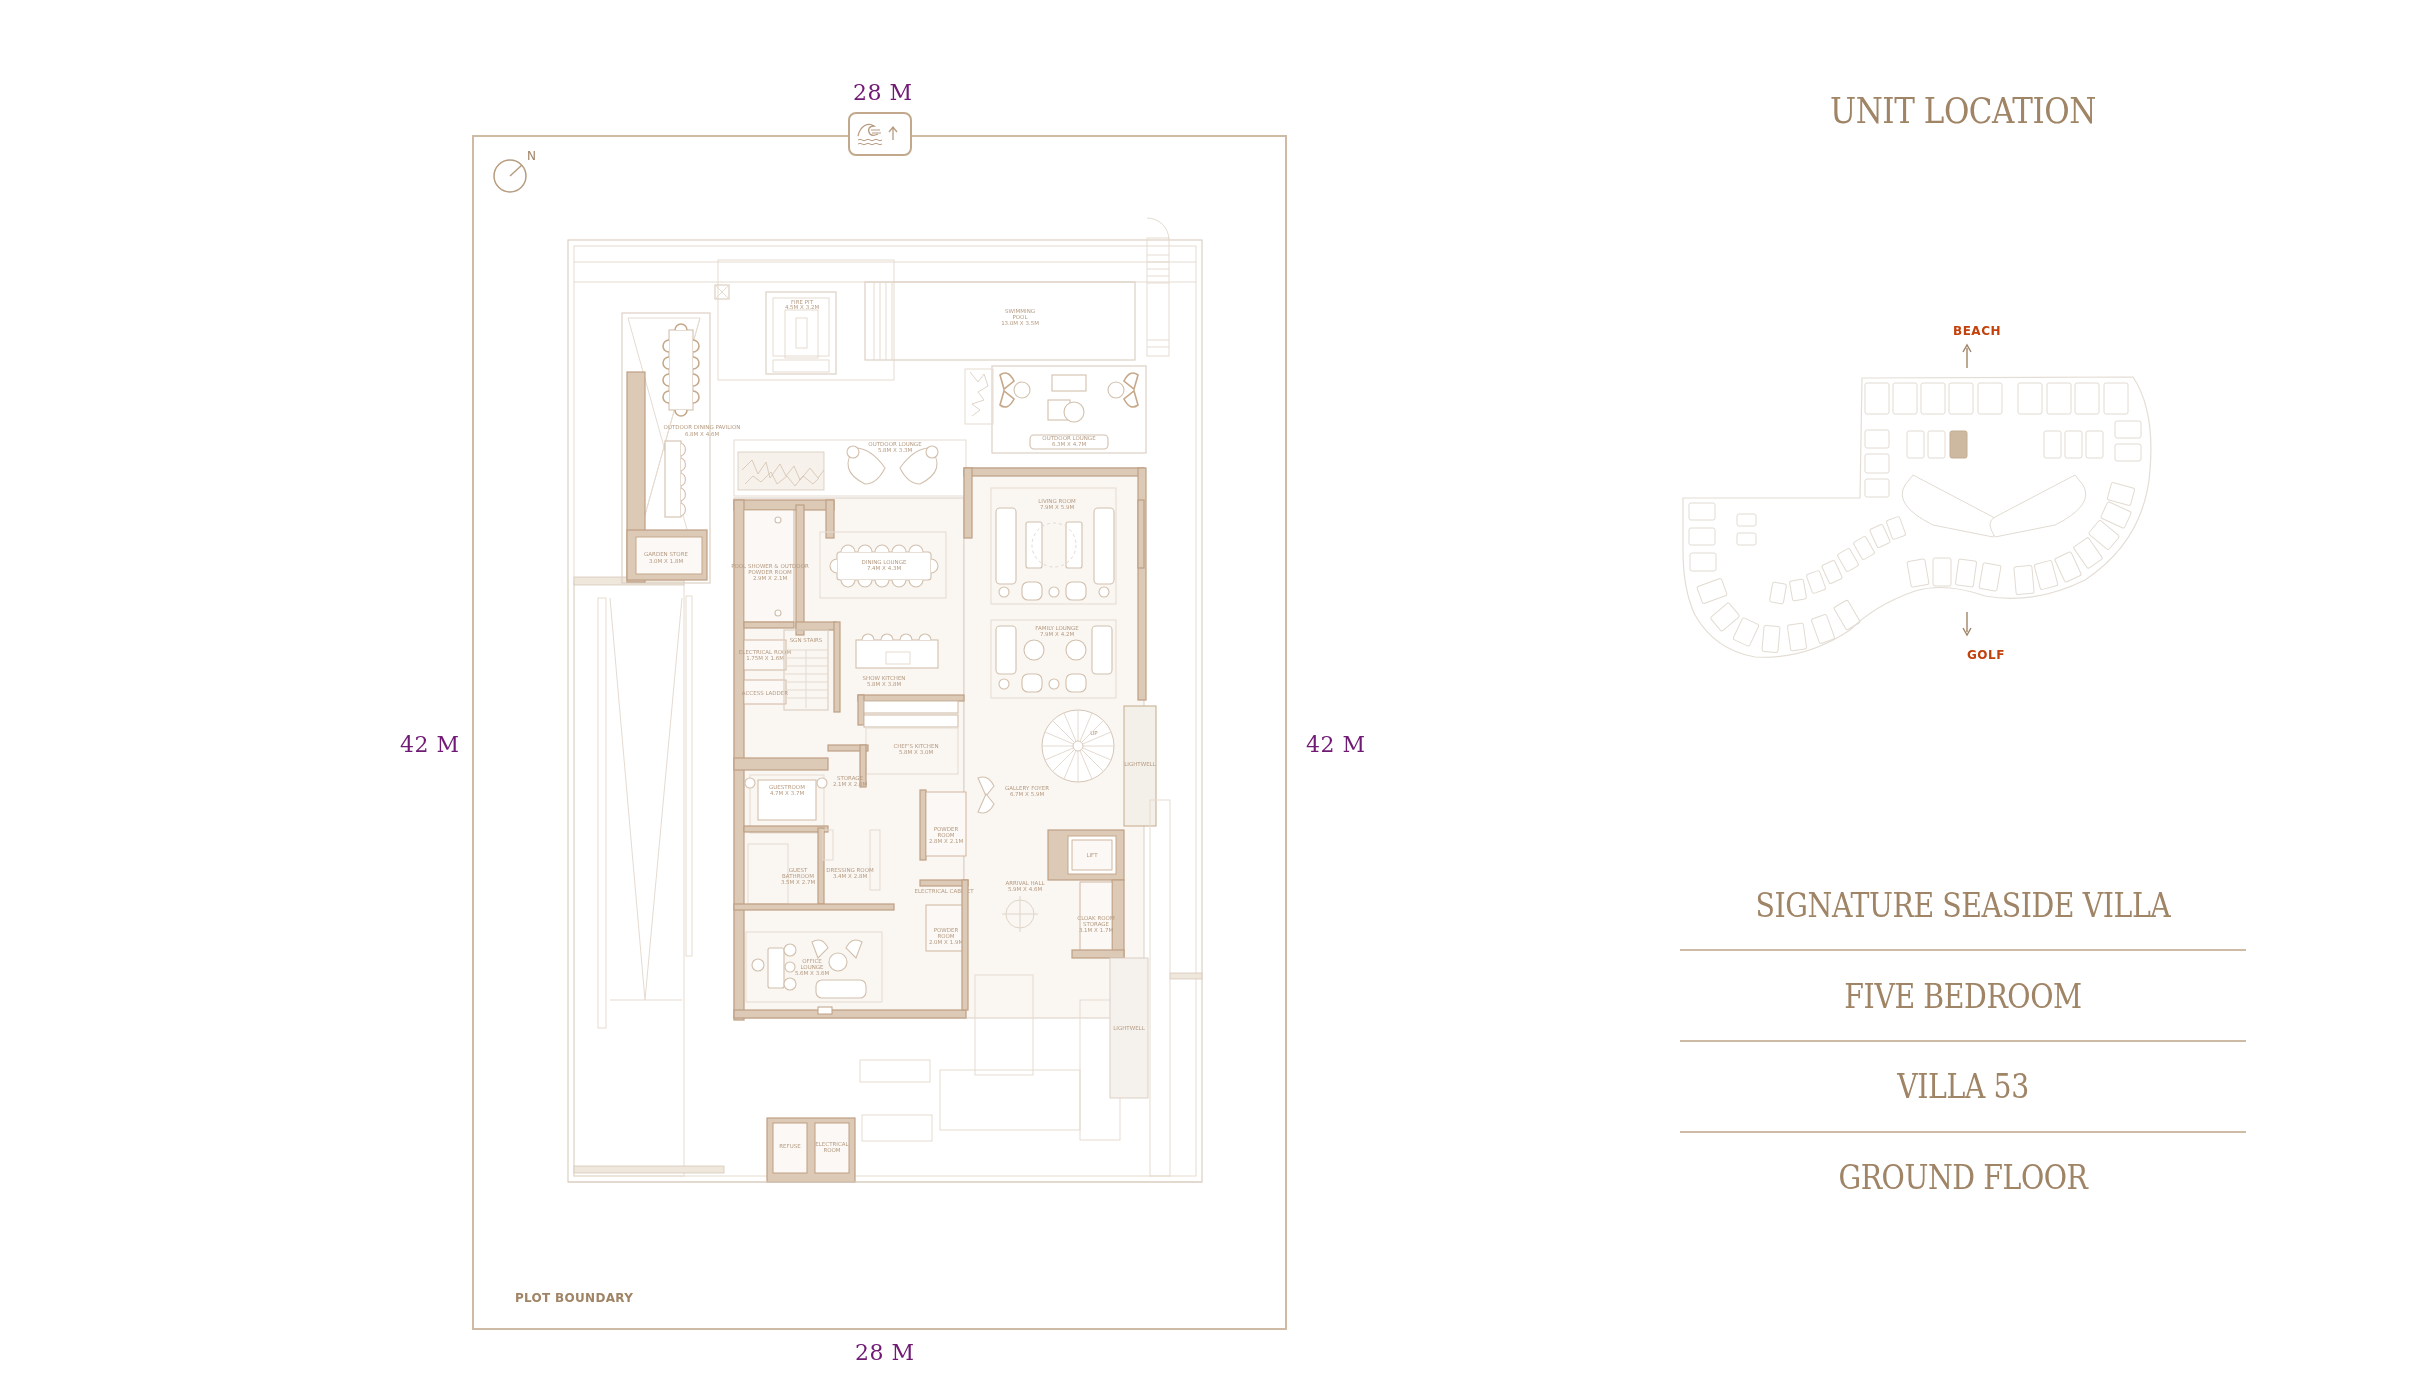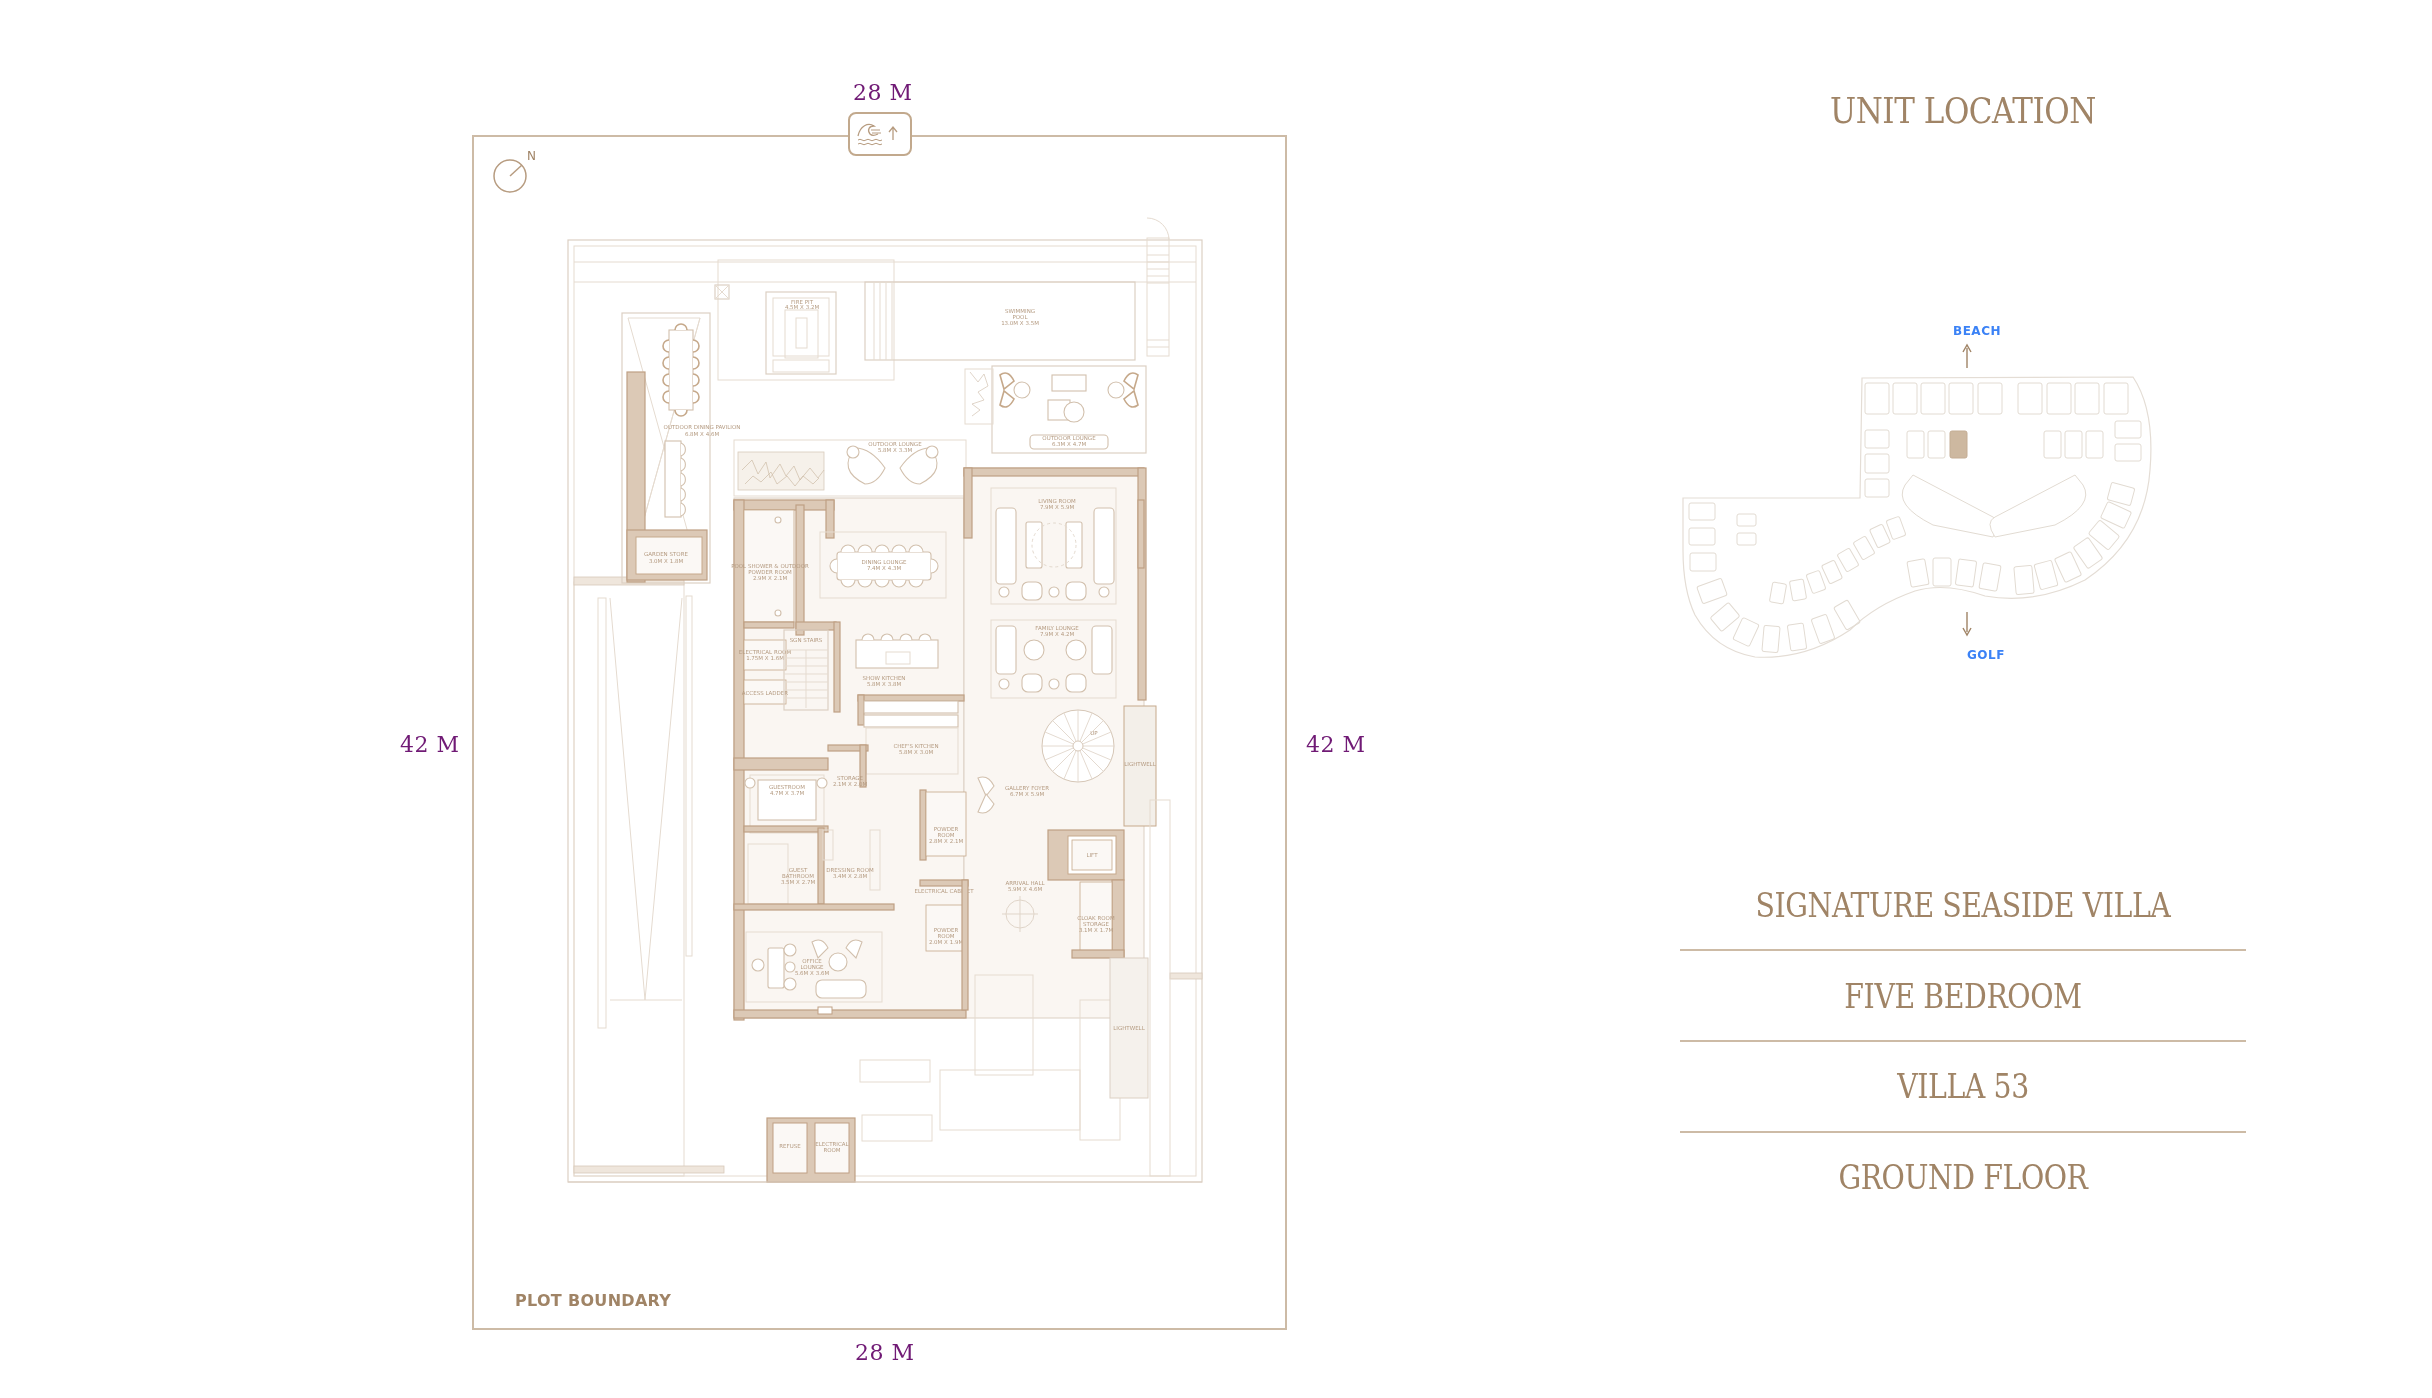--- a/index.html
+++ b/index.html
@@ -12,7 +12,7 @@
   .plot-label { position:absolute; left:515px; top:1291px; font-family:"DejaVu Sans", "Liberation Sans", sans-serif; font-weight:bold; font-size:16px; color:#a08466; letter-spacing:0.3px; }
   .title { position:absolute; left:1680px; width:566px; text-align:center; font-family:"DejaVu Serif", "Liberation Serif", serif; font-size:33px; color:#a08466; letter-spacing:-0.5px; transform:scaleX(0.86); transform-origin:center; white-space:nowrap; }
   .rule { position:absolute; left:1680px; width:566px; height:2px; background:#cdbba6; }
-  .map-label { position:absolute; font-family:"DejaVu Sans", "Liberation Sans", sans-serif; font-weight:bold; font-size:12px; color:#3b82f6; letter-spacing:0.5px; }
+  .map-label { position:absolute; font-family:"DejaVu Sans", "Liberation Sans", sans-serif; font-weight:bold; font-size:12px; color:#c2410c; letter-spacing:0.5px; }
   svg text { font-family:"DejaVu Sans", "Liberation Sans", sans-serif; }
 </style>
 </head>

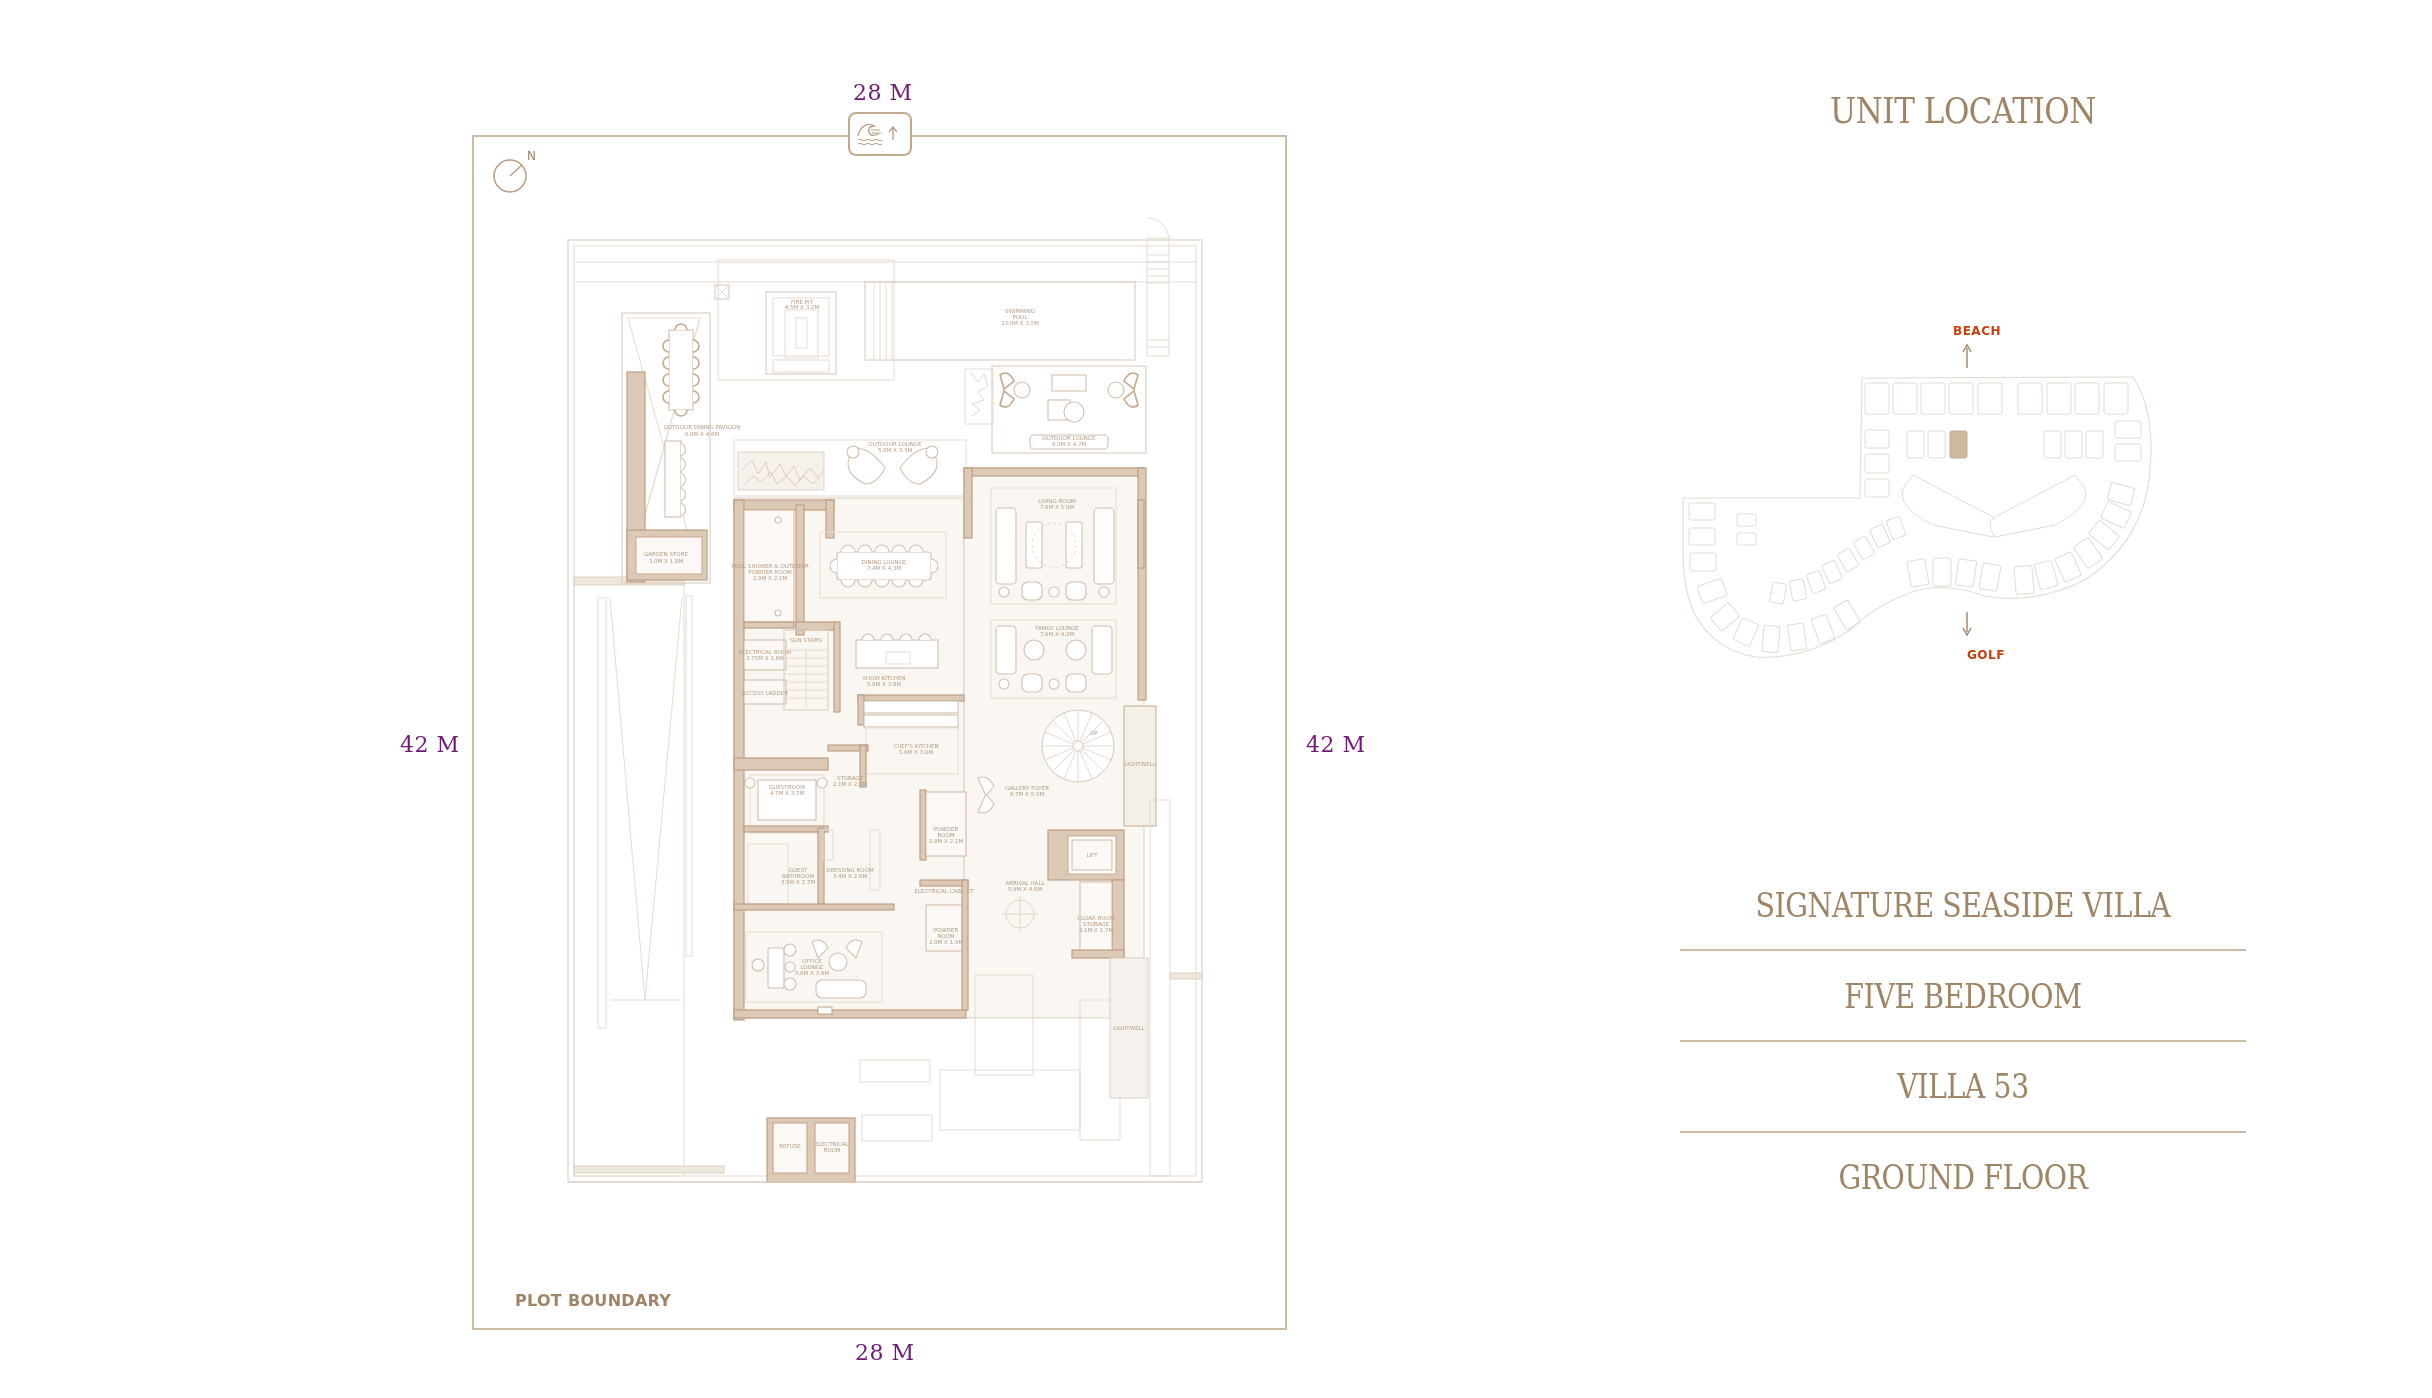--- a/index.html
+++ b/index.html
@@ -9,7 +9,7 @@
   .plot { position:absolute; left:472px; top:135px; width:815px; height:1195px; border:2px solid #cdbba6; box-sizing:border-box; }
   .wave-box { position:absolute; left:848px; top:112px; width:64px; height:44px; border:2px solid #c2a98d; border-radius:8px; background:#fff; box-sizing:border-box; }
   .compass { position:absolute; left:493px; top:161px; width:34px; height:34px; }
-  .plot-label { position:absolute; left:515px; top:1291px; font-family:"DejaVu Sans", "Liberation Sans", sans-serif; font-weight:bold; font-size:16px; color:#a08466; letter-spacing:0.3px; }
+  .plot-label { position:absolute; left:515px; top:1291px; font-family:"DejaVu Sans", "Liberation Sans", sans-serif; font-weight:bold; font-size:12px; color:#a08466; letter-spacing:0.3px; }
   .title { position:absolute; left:1680px; width:566px; text-align:center; font-family:"DejaVu Serif", "Liberation Serif", serif; font-size:33px; color:#a08466; letter-spacing:-0.5px; transform:scaleX(0.86); transform-origin:center; white-space:nowrap; }
   .rule { position:absolute; left:1680px; width:566px; height:2px; background:#cdbba6; }
   .map-label { position:absolute; font-family:"DejaVu Sans", "Liberation Sans", sans-serif; font-weight:bold; font-size:12px; color:#c2410c; letter-spacing:0.5px; }

